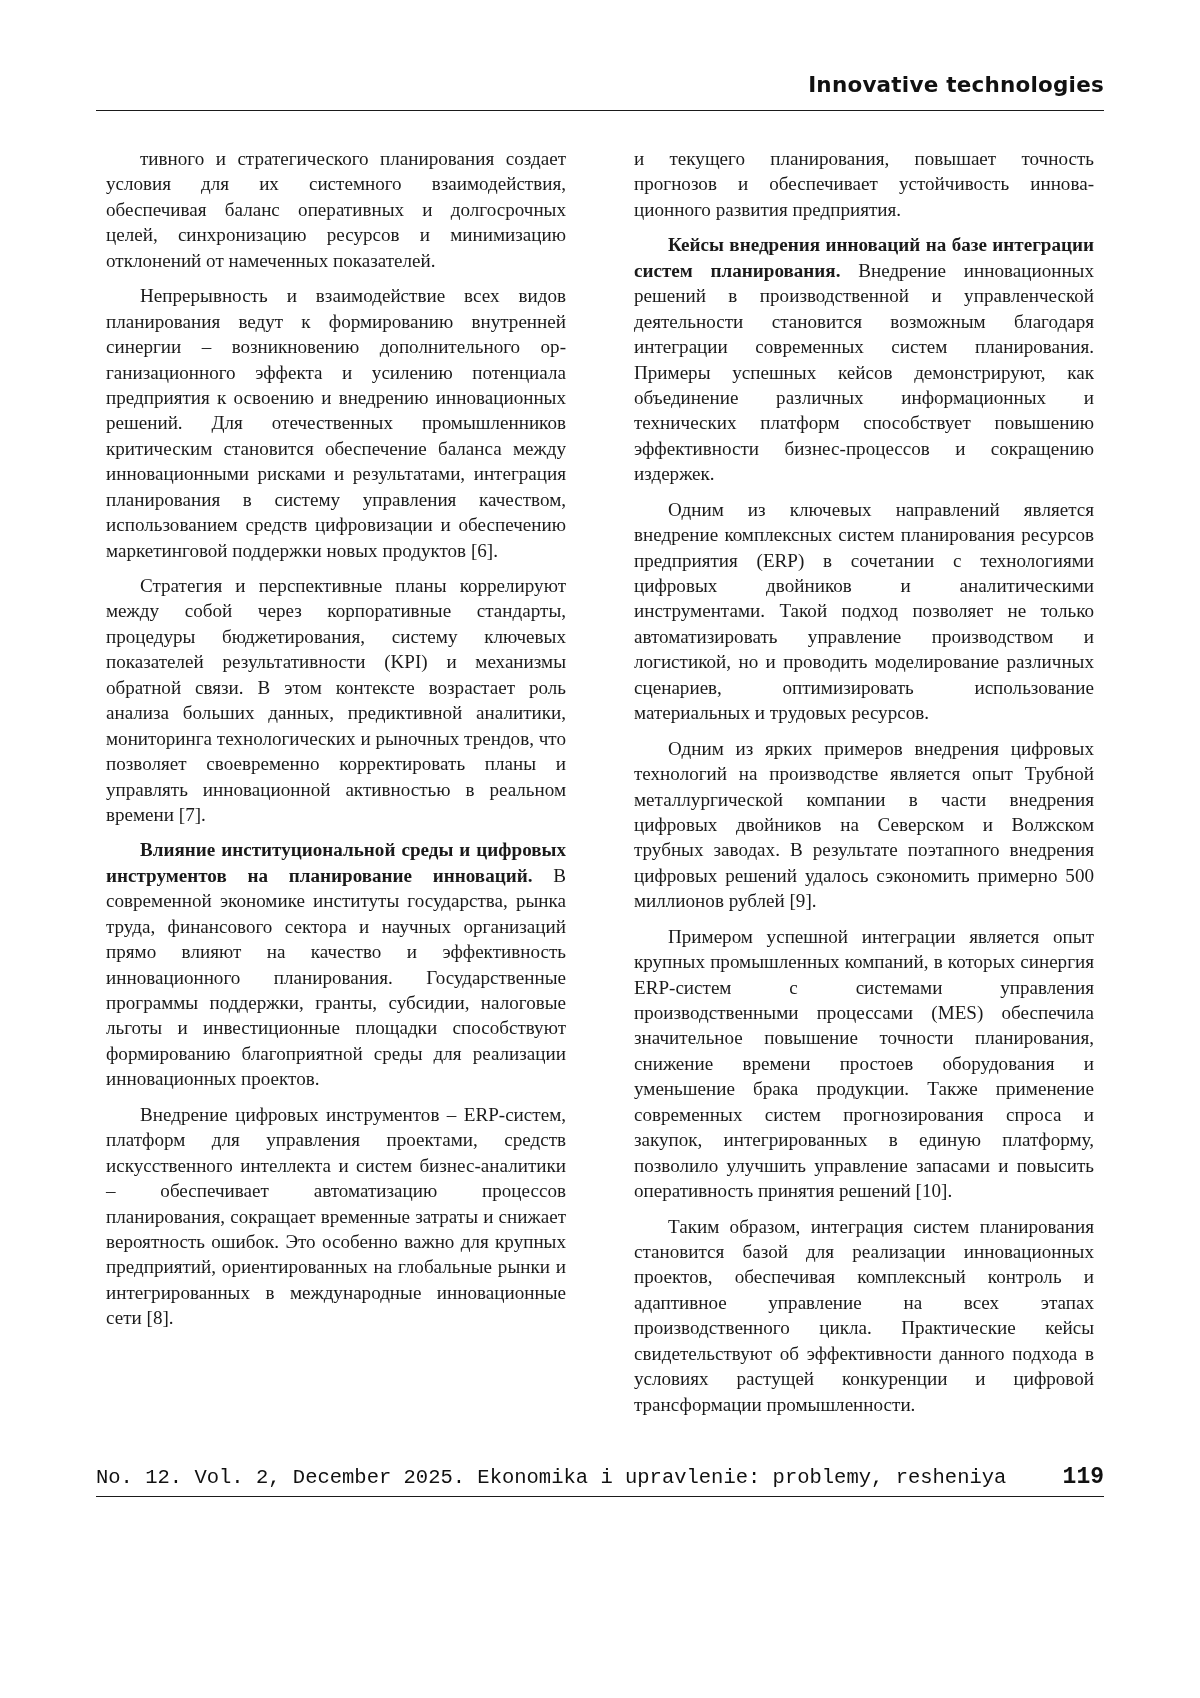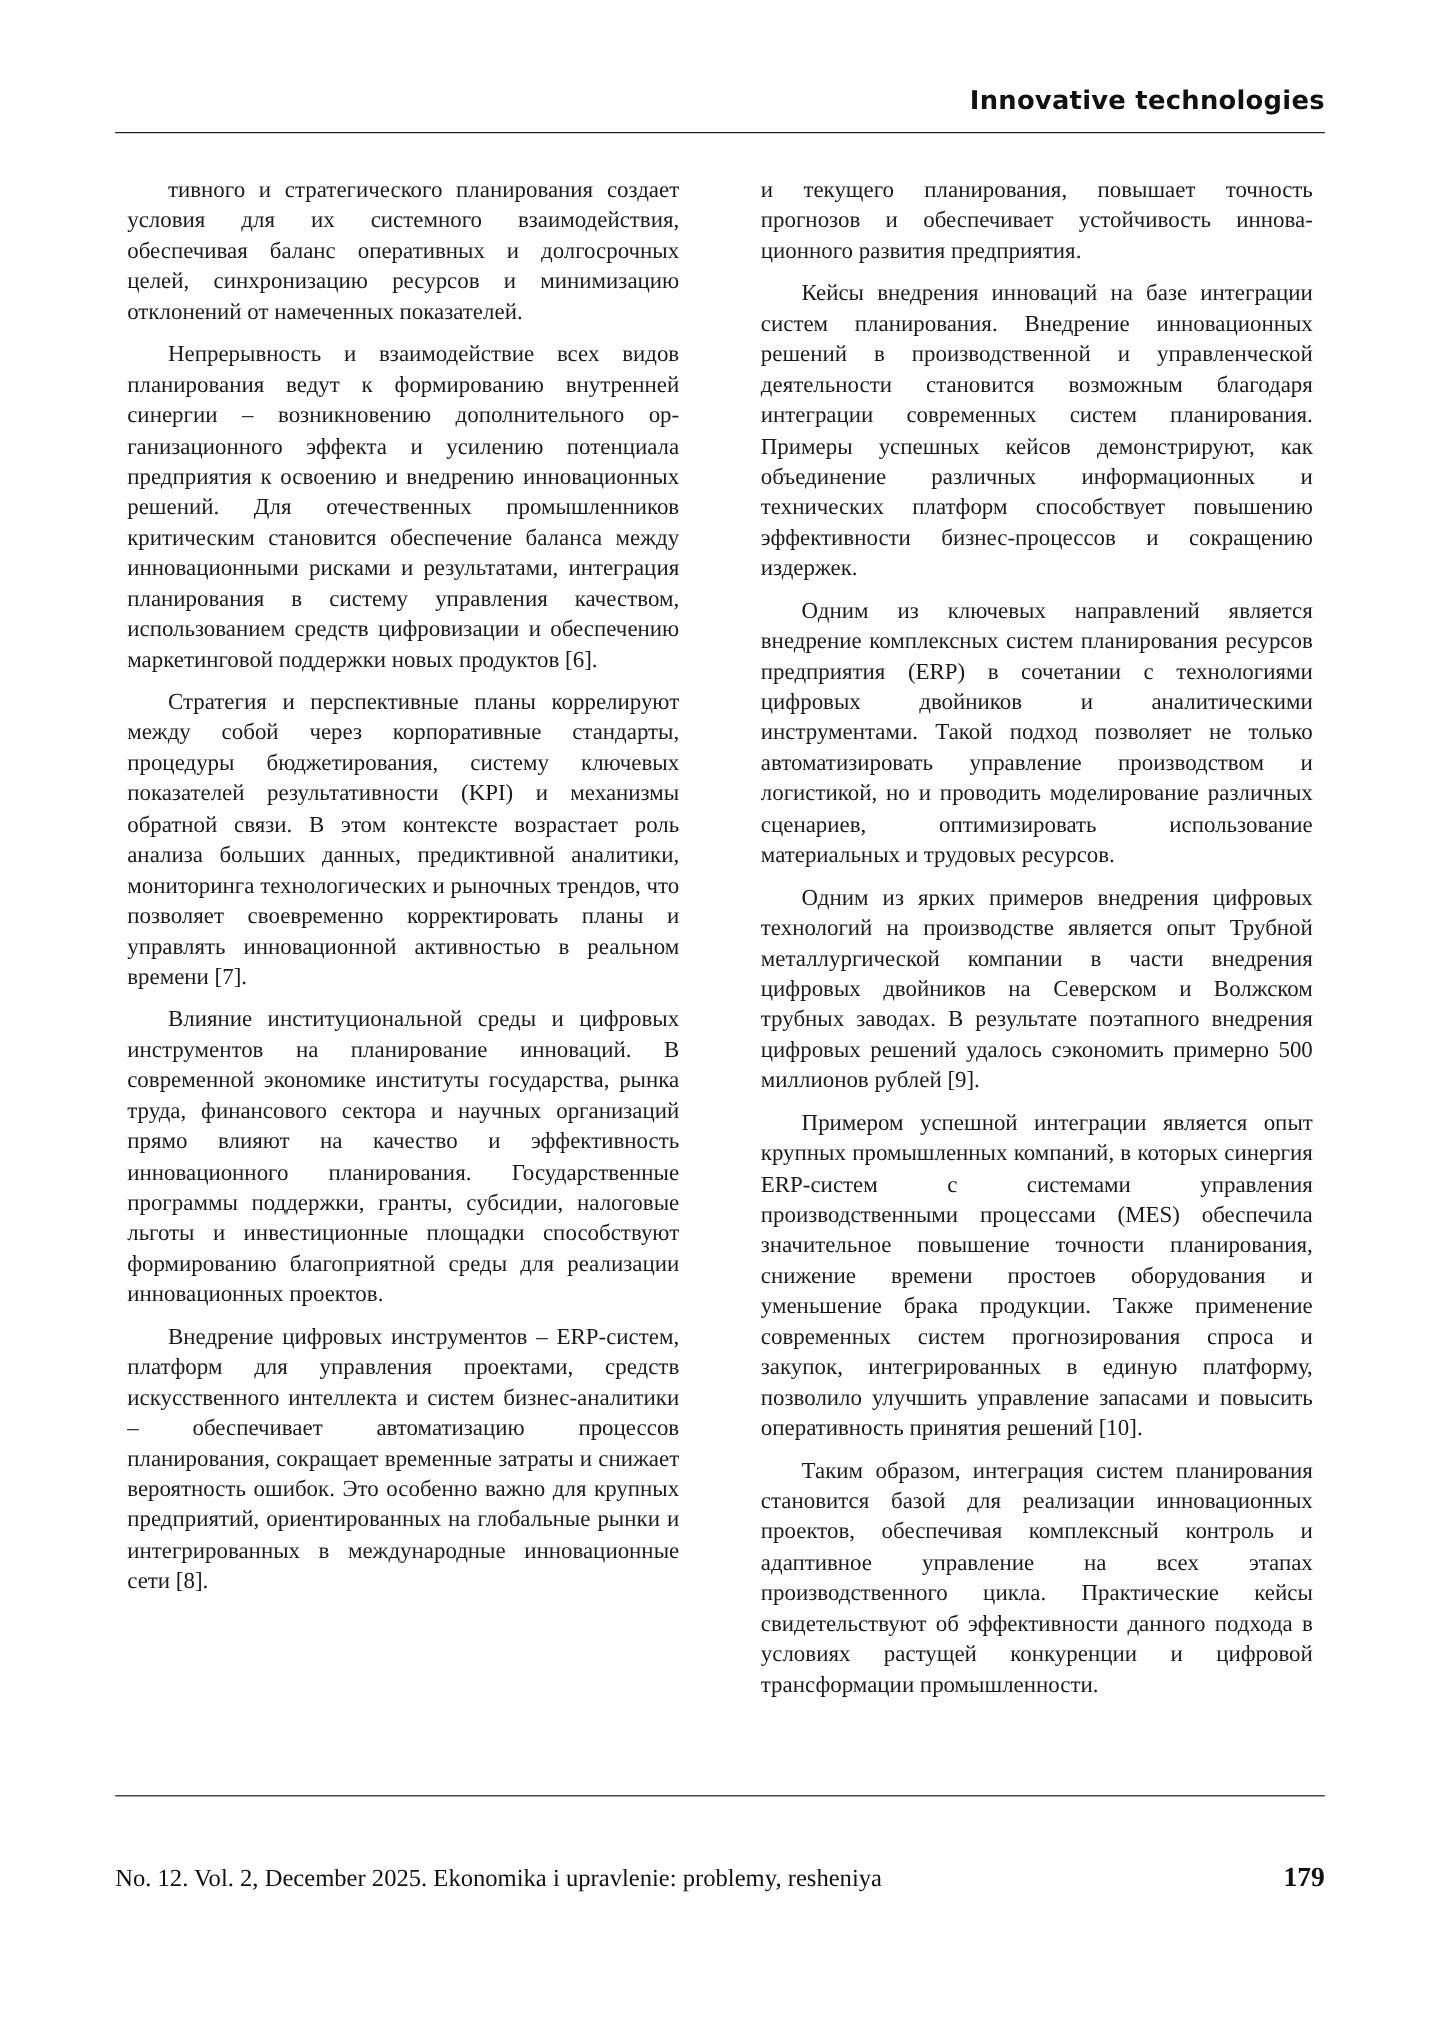--- a/index.html
+++ b/index.html
@@ -78,7 +78,7 @@
     text-indent: 0;
   }
   .run-in {
-    font-weight: 400;
+    font-weight: 700;
   }
   
   .footer-rule {

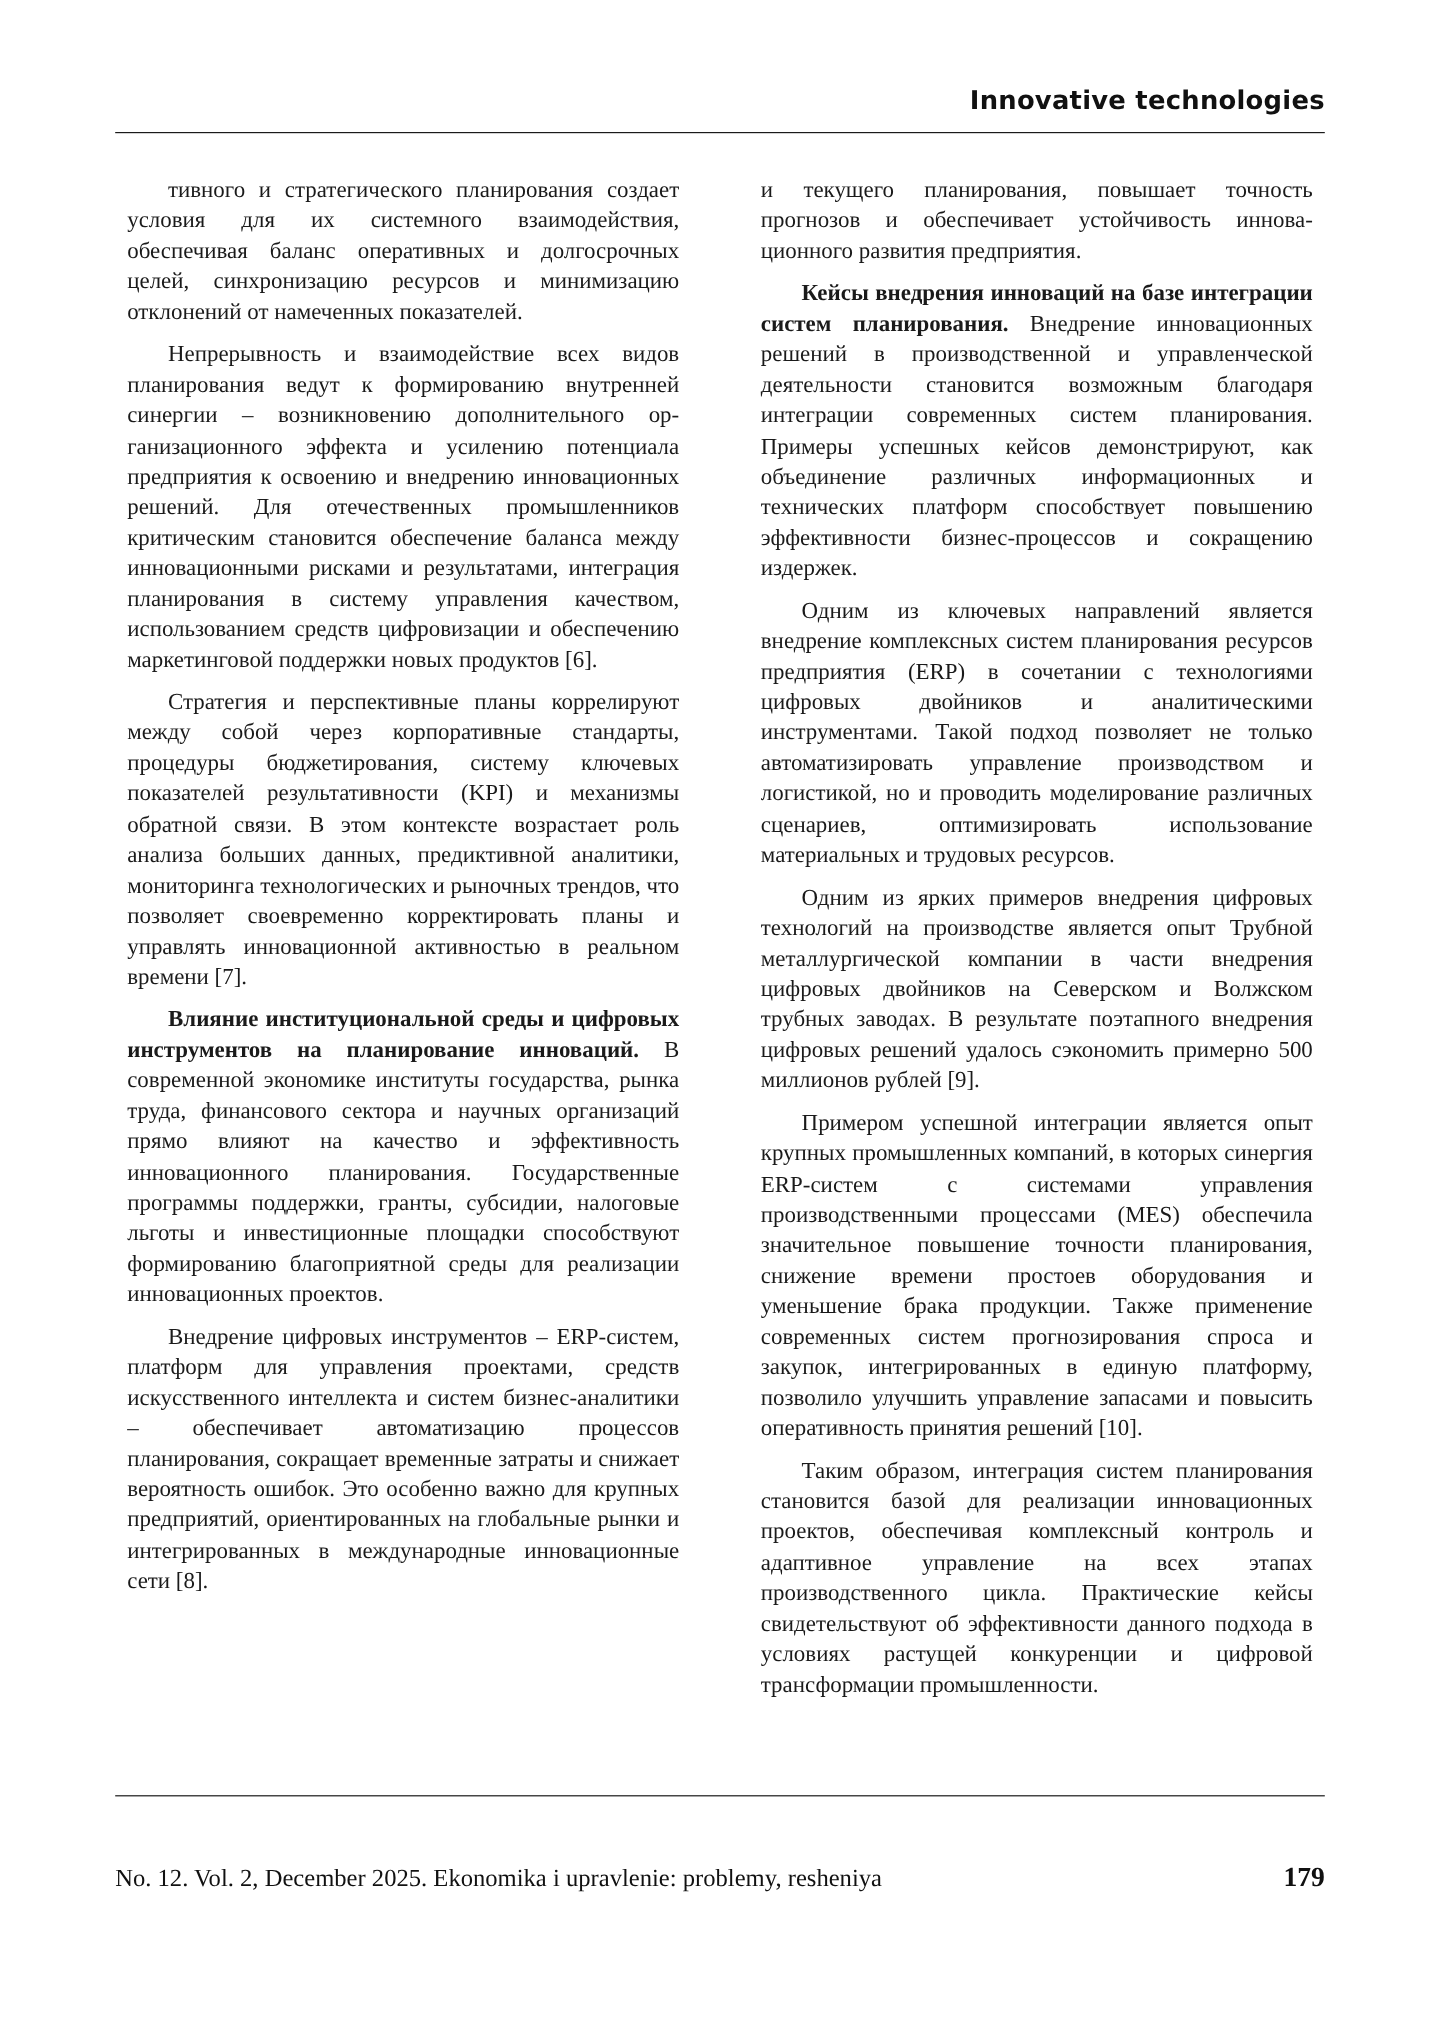--- a/index.html
+++ b/index.html
@@ -90,12 +90,12 @@
   .footer {
     position: absolute;
     left: 96px;
-    top: 1552px;
+    top: 1464px;
     width: 1008px;
     display: flex;
     align-items: baseline;
     justify-content: space-between;
-    font-family: Liberation Serif, serif;
+    font-family: Liberation Mono, monospace;
     text-align: right;
   }
   .footer-left {

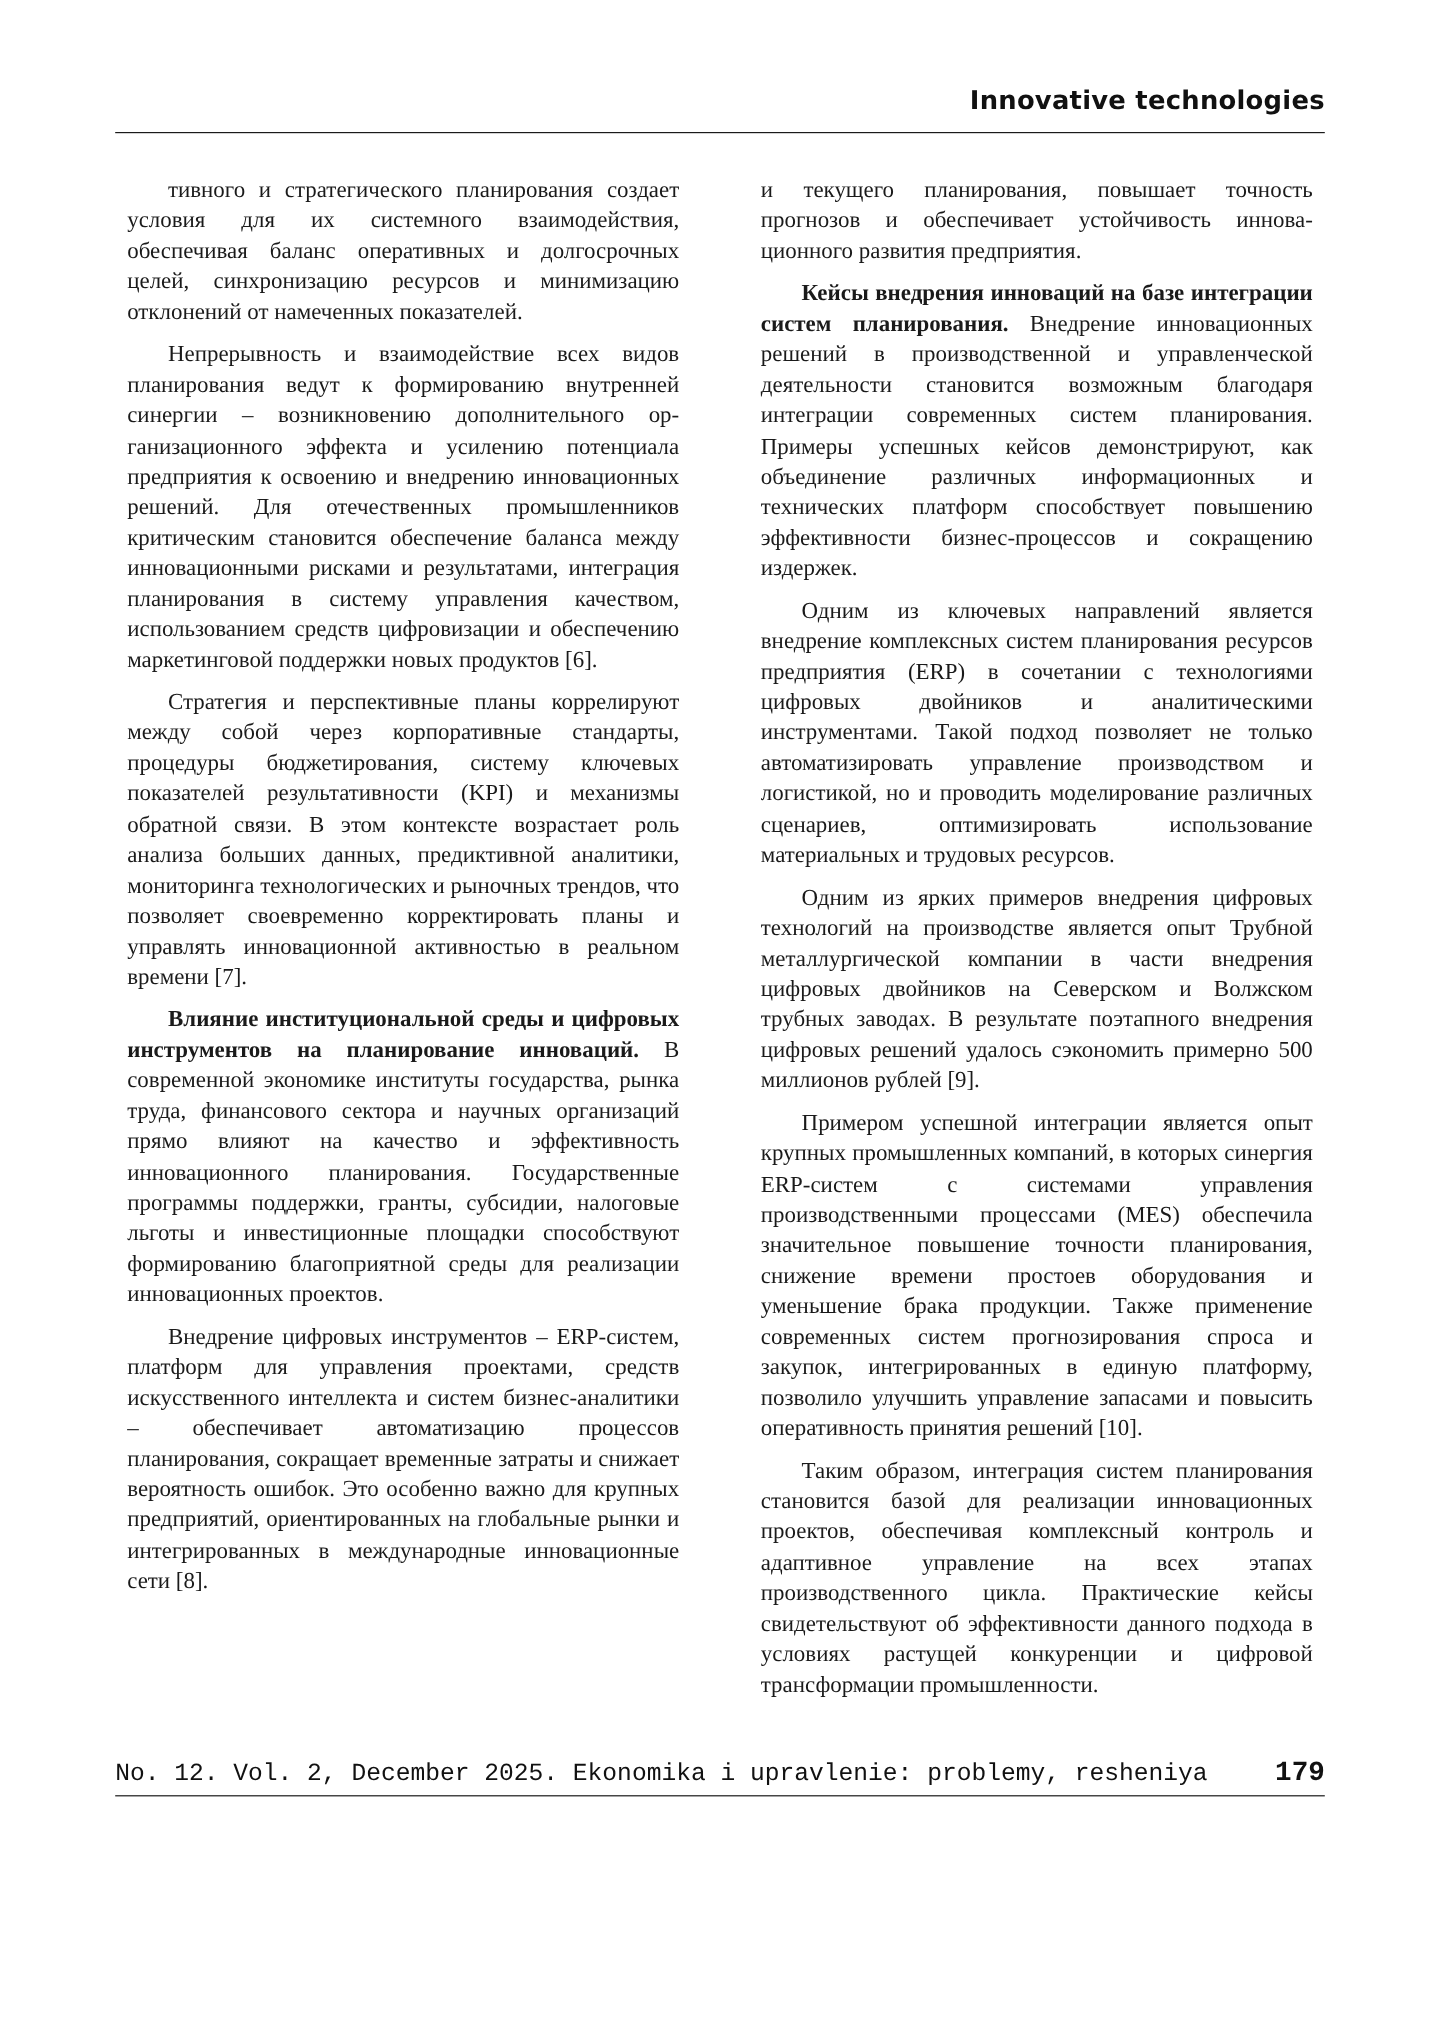--- a/index.html
+++ b/index.html
@@ -142,7 +142,7 @@
   <hr class="rule footer-rule">
   <div class="footer">
     <div class="footer-left">No. 12. Vol. 2, December 2025. Ekonomika i upravlenie: problemy, resheniya</div>
-    <div class="footer-page">179</div>
+    <div class="footer-page">119</div>
   </div>
 
 </div>

